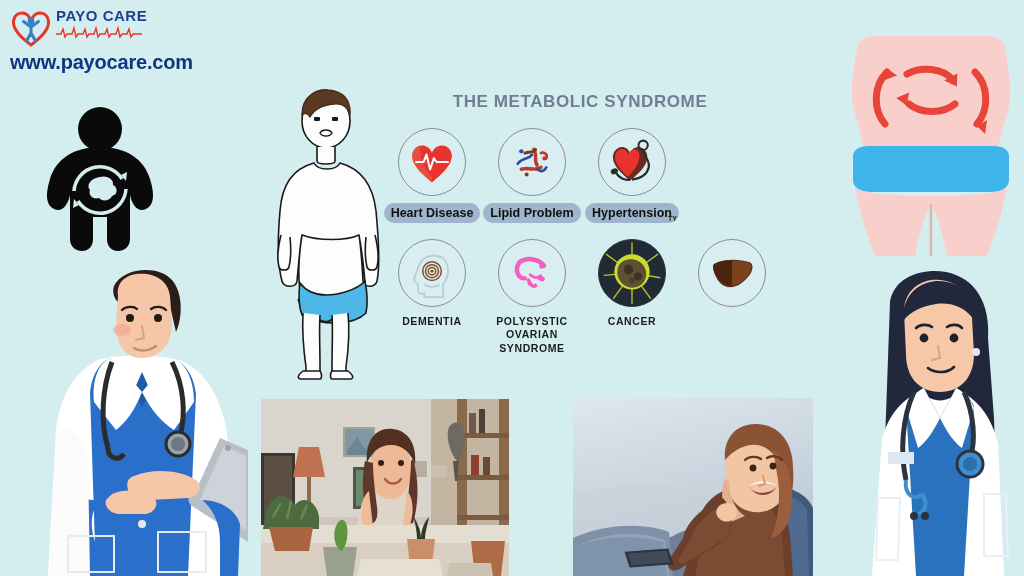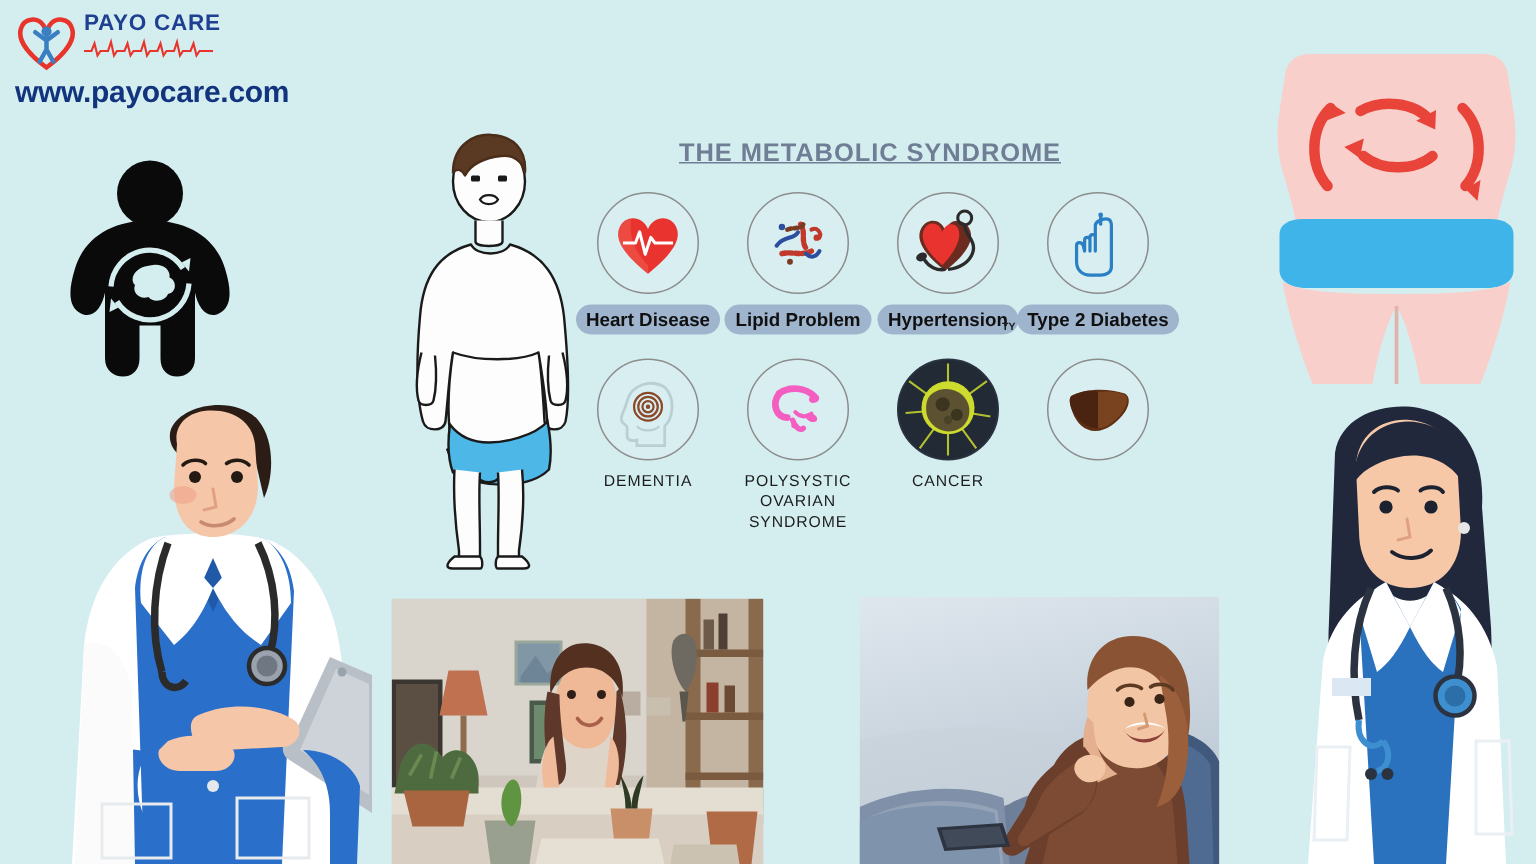--- a/index.html
+++ b/index.html
@@ -35,7 +35,7 @@
   .sub-title {
     position:absolute; left:380px; top:92px; width:400px;
     text-align:center; font-size:17px; font-weight:bold;
-    color:#6f7d95; letter-spacing:.6px;text-decoration:underline;
+    color:#6f7d95; letter-spacing:.6px;
   }
 
   

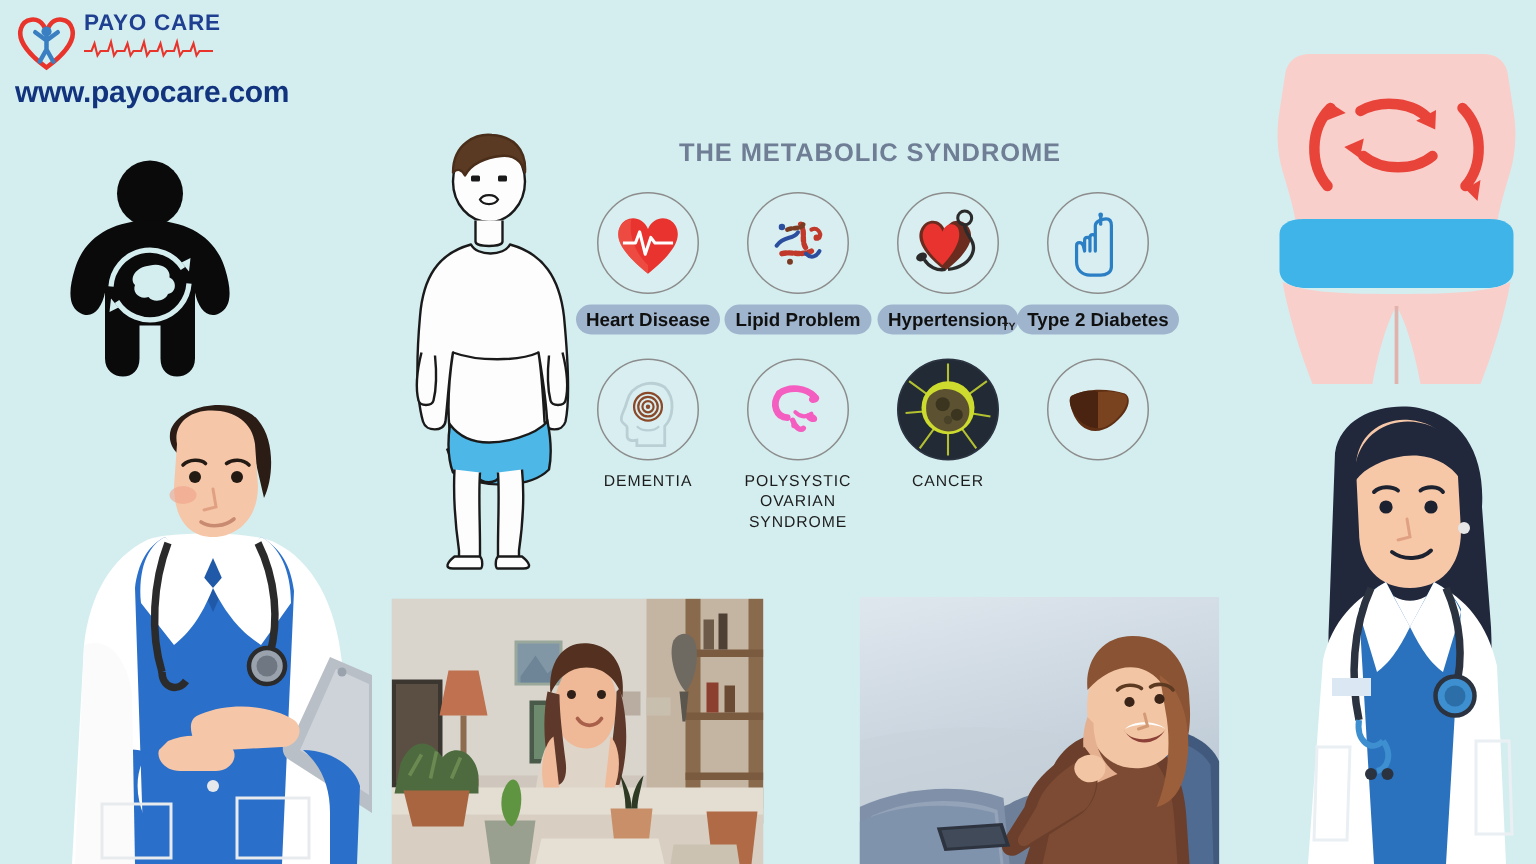--- a/index.html
+++ b/index.html
@@ -196,20 +196,6 @@
         <div class="pill-label">Hypertension</div>
       </div>
 
-      <div class="icon-cell">
-        <div class="icon-circle">
-          <svg viewBox="0 0 56 56" width="50" height="50">
-            <g fill="none" stroke="#2b7fc4" stroke-width="2.4" stroke-linejoin="round">
-              <path d="M34 10 C37 10 38 12 38 15 L38 46 C38 50 34 52 30 52 L22 52 C16 52 12 48 12 42 L12 30
-                       C12 27 16 27 17 30 L18 34 L18 26 C18 23 22 23 22 26 L22 34 L22 24 C22 21 26 21 26 24 L26 34
-                       L26 15 C26 12 31 10 34 10 Z"></path>
-              <path d="M30 8 L30 14" stroke-linecap="round"></path>
-            </g>
-            <circle cx="30" cy="7" r="1.8" fill="#2b7fc4"></circle>
-          </svg>
-        </div>
-        <div class="pill-label">Type 2 Diabetes</div>
-      </div>
 
     </div>
 

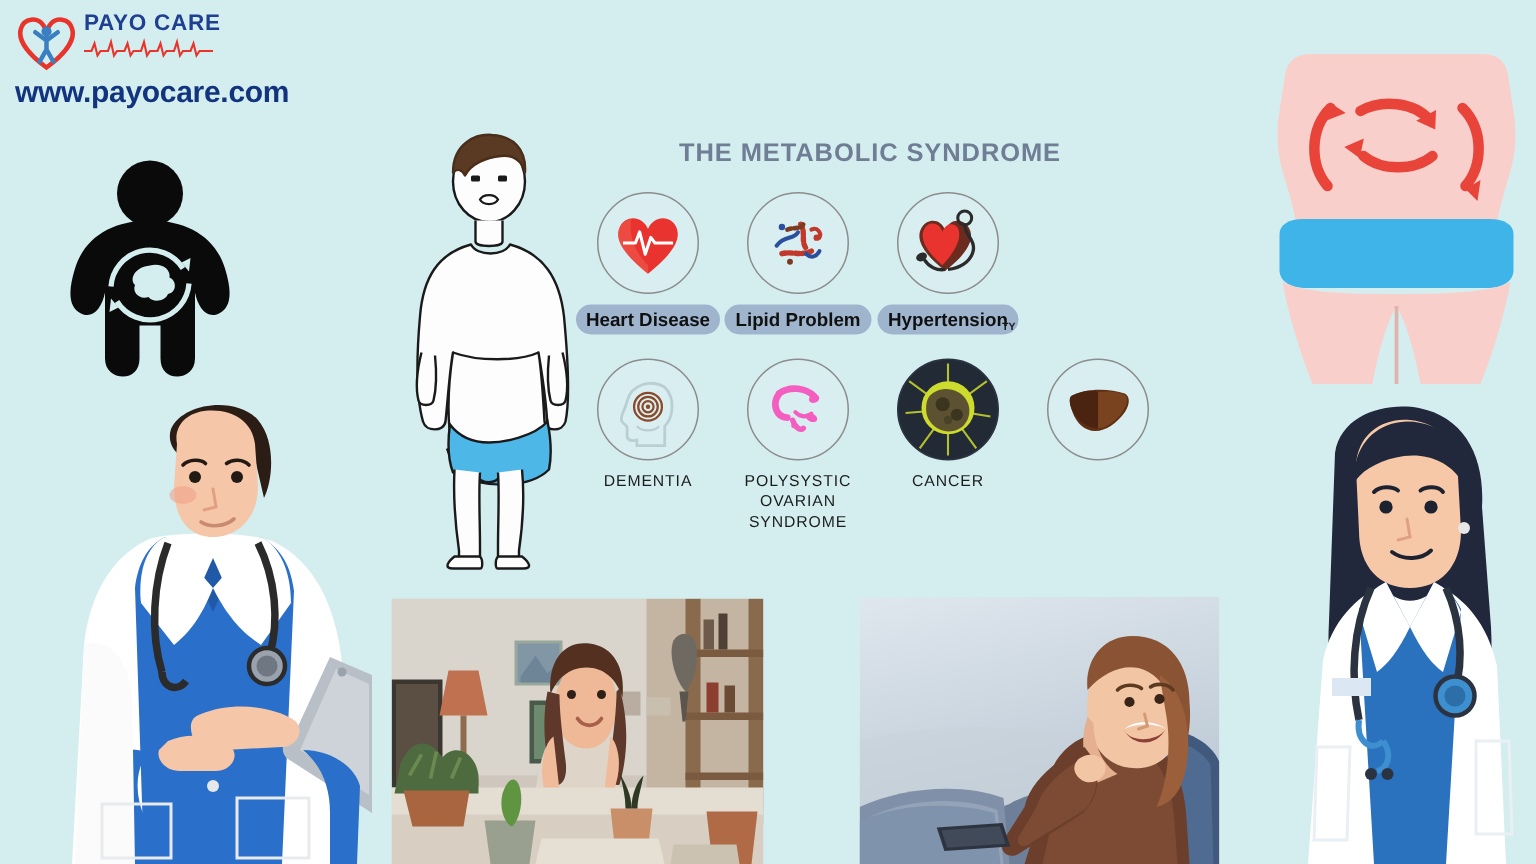--- a/index.html
+++ b/index.html
@@ -54,7 +54,7 @@
     color:#101010; white-space:nowrap; line-height:1.3;
   }
   .plain-label {
-    margin-top:8px; font-size:10.5px; font-weight:normal;
+    margin-top:8px; font-size:10.5px; font-weight:bold;
     color:#1c1c1c; letter-spacing:.6px; text-align:center;
     line-height:1.25; text-transform:uppercase;
   }

